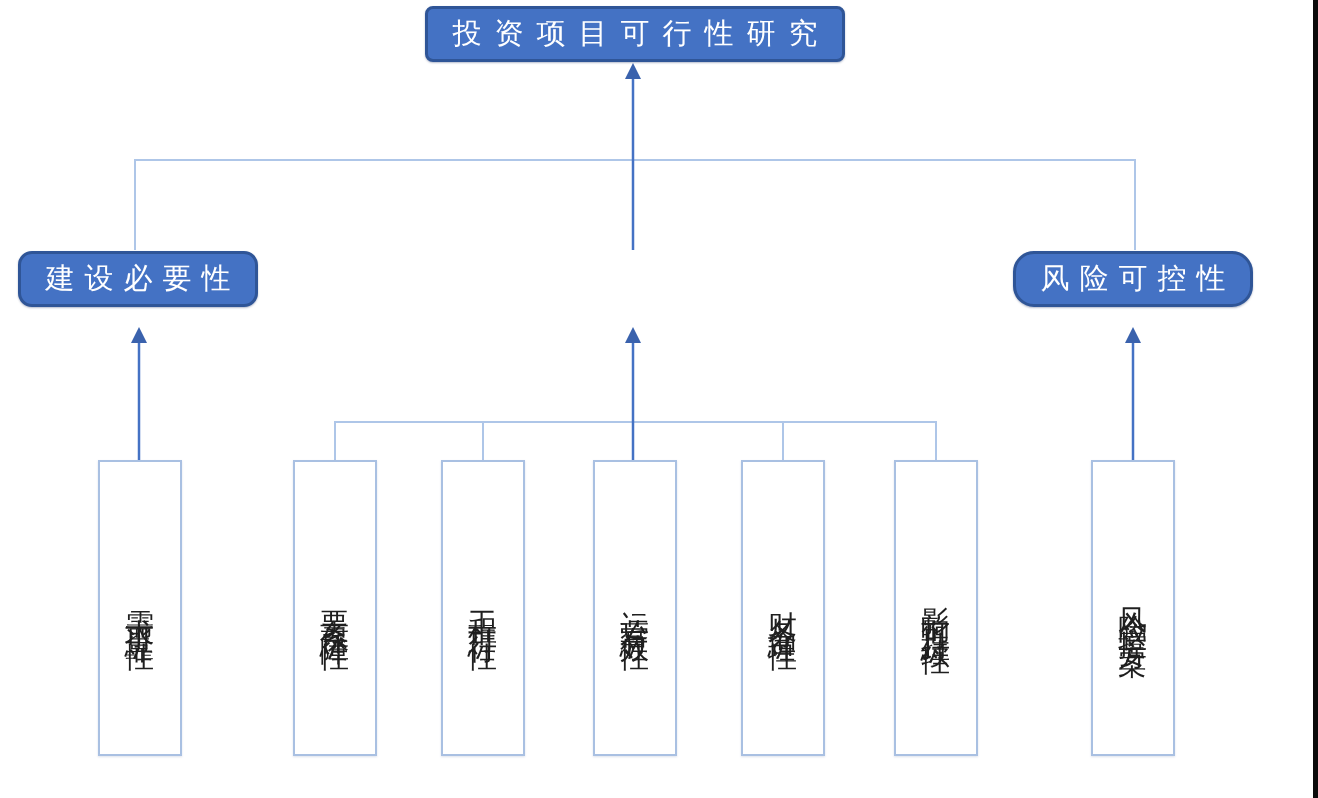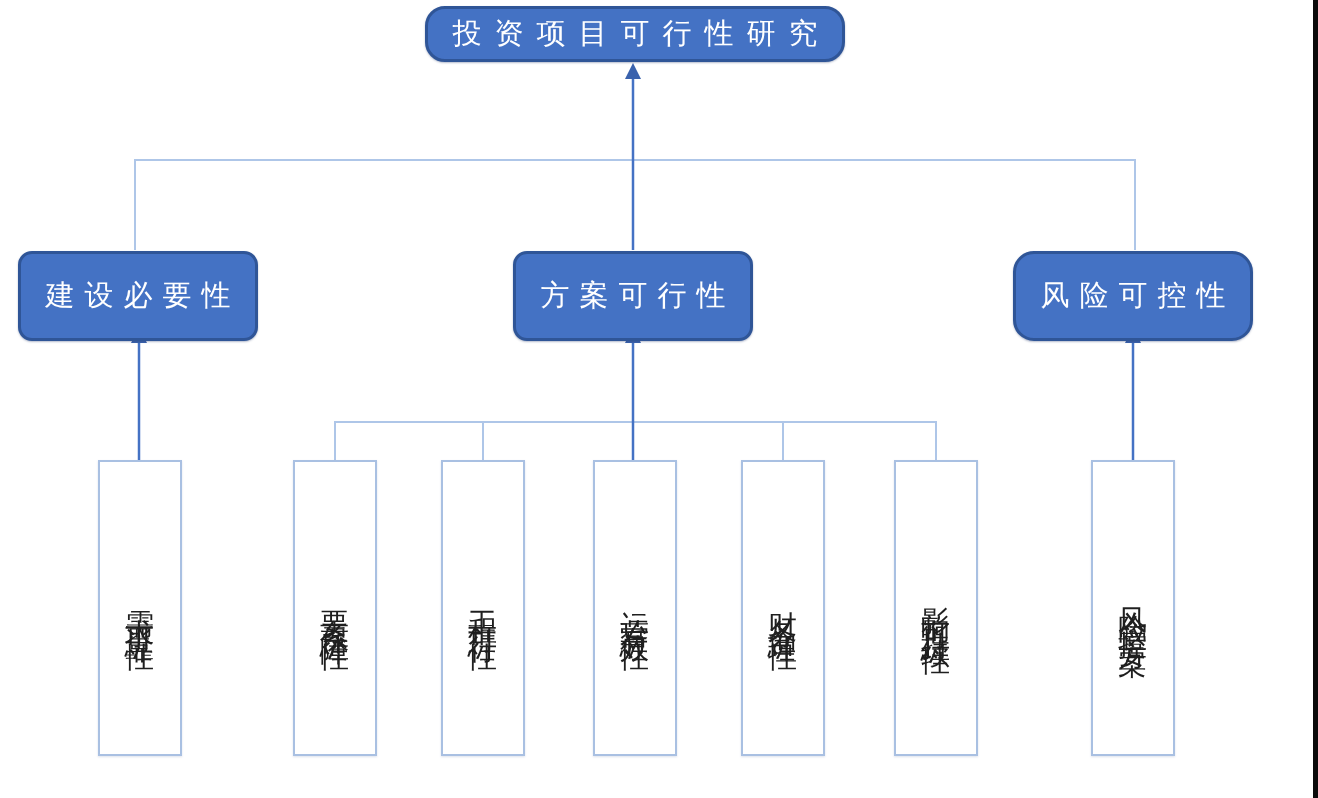--- a/index.html
+++ b/index.html
@@ -25,7 +25,7 @@
     position: absolute;
     background: #4472c4;
     border: 3px solid #2f5597;
-    border-radius: 20px;
+    border-radius: 8px;
     color: #ffffff;
     display: flex;
     align-items: center;

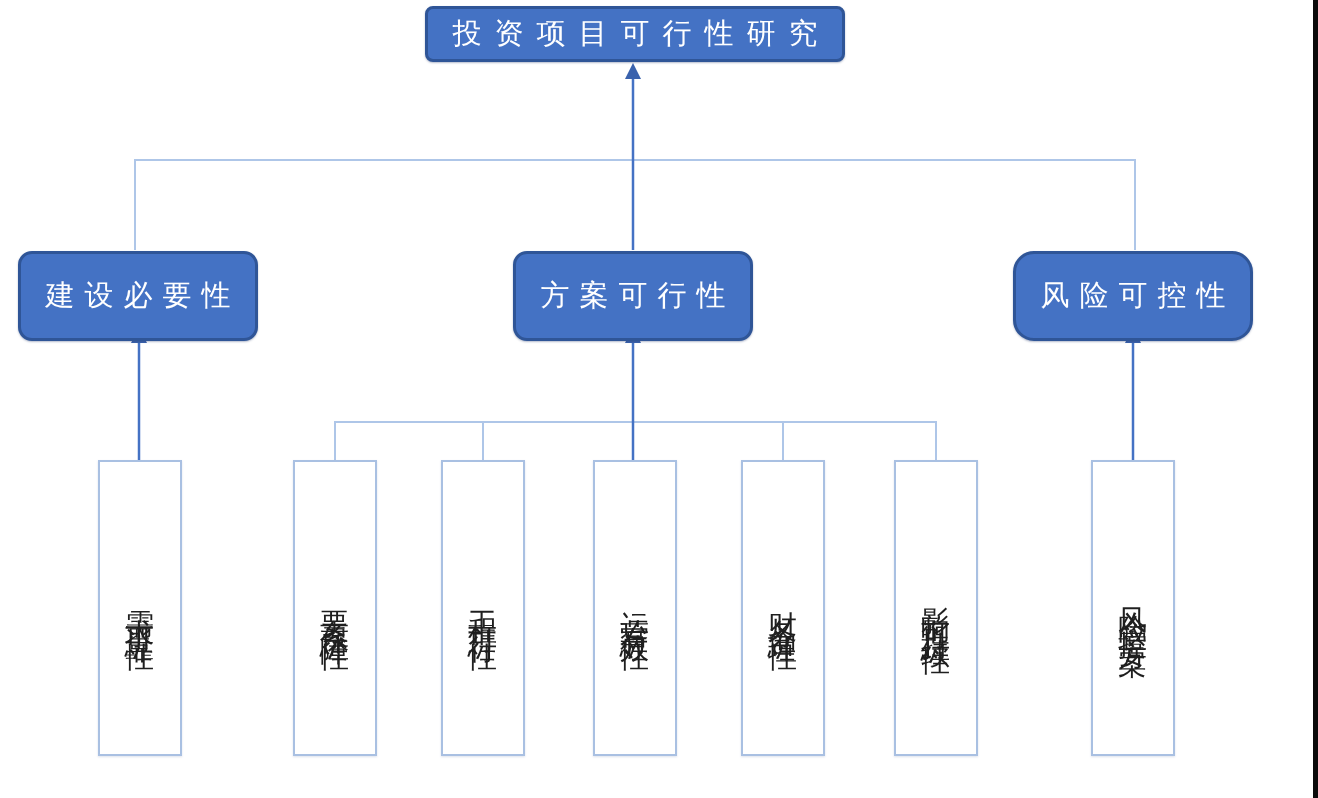--- a/index.html
+++ b/index.html
@@ -42,7 +42,7 @@
   }
   .node-l2 {
     top: 251px;
-    width: 240px; height: 90px;
+    width: 240px; height: 56px;
     letter-spacing: 10px;
     text-indent: 10px;
     border-radius: 14px;

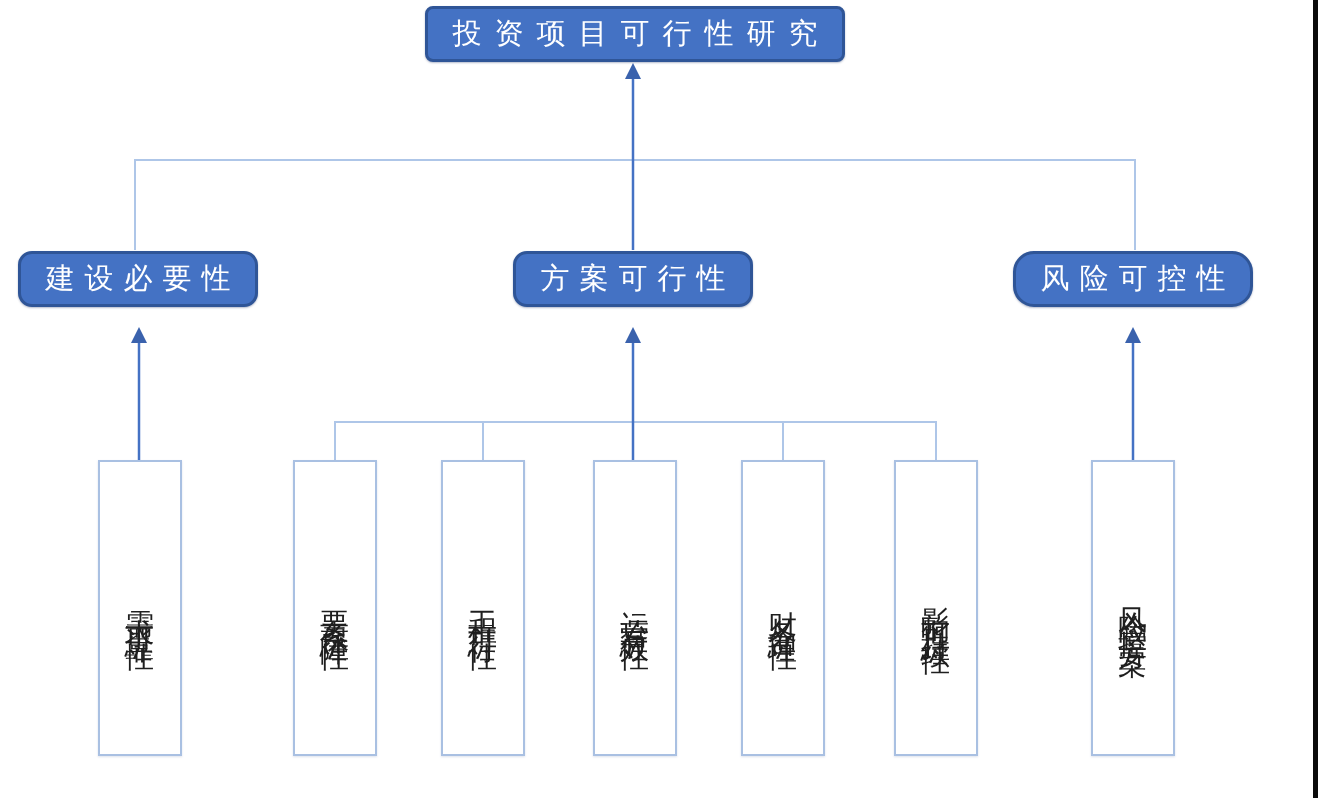--- a/index.html
+++ b/index.html
@@ -100,7 +100,6 @@
   <div class="node-blue node-root">投资项目可行性研究</div>
 
   <div class="node-blue node-l2" style="left:18px;">建设必要性</div>
-  <div class="node-blue node-l2" style="left:513px;">方案可行性</div>
   <div class="node-blue node-l2" style="left:1013px;border-radius:21px;">风险可控性</div>
 
   <div class="node-leaf" style="left:98px;">需求可靠性</div>

